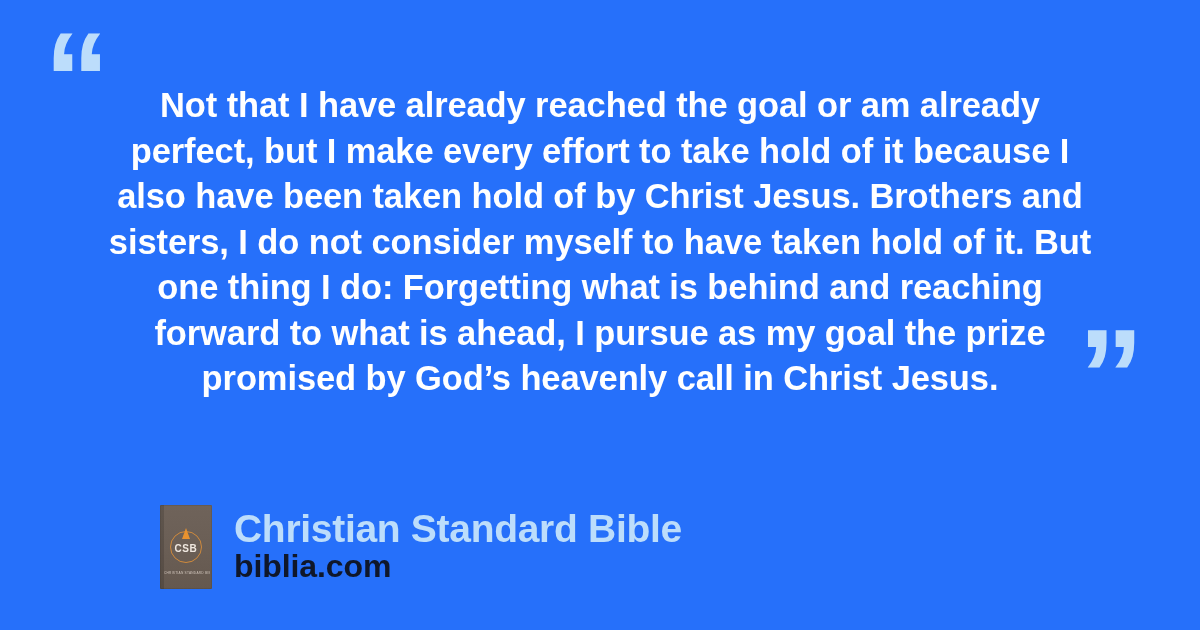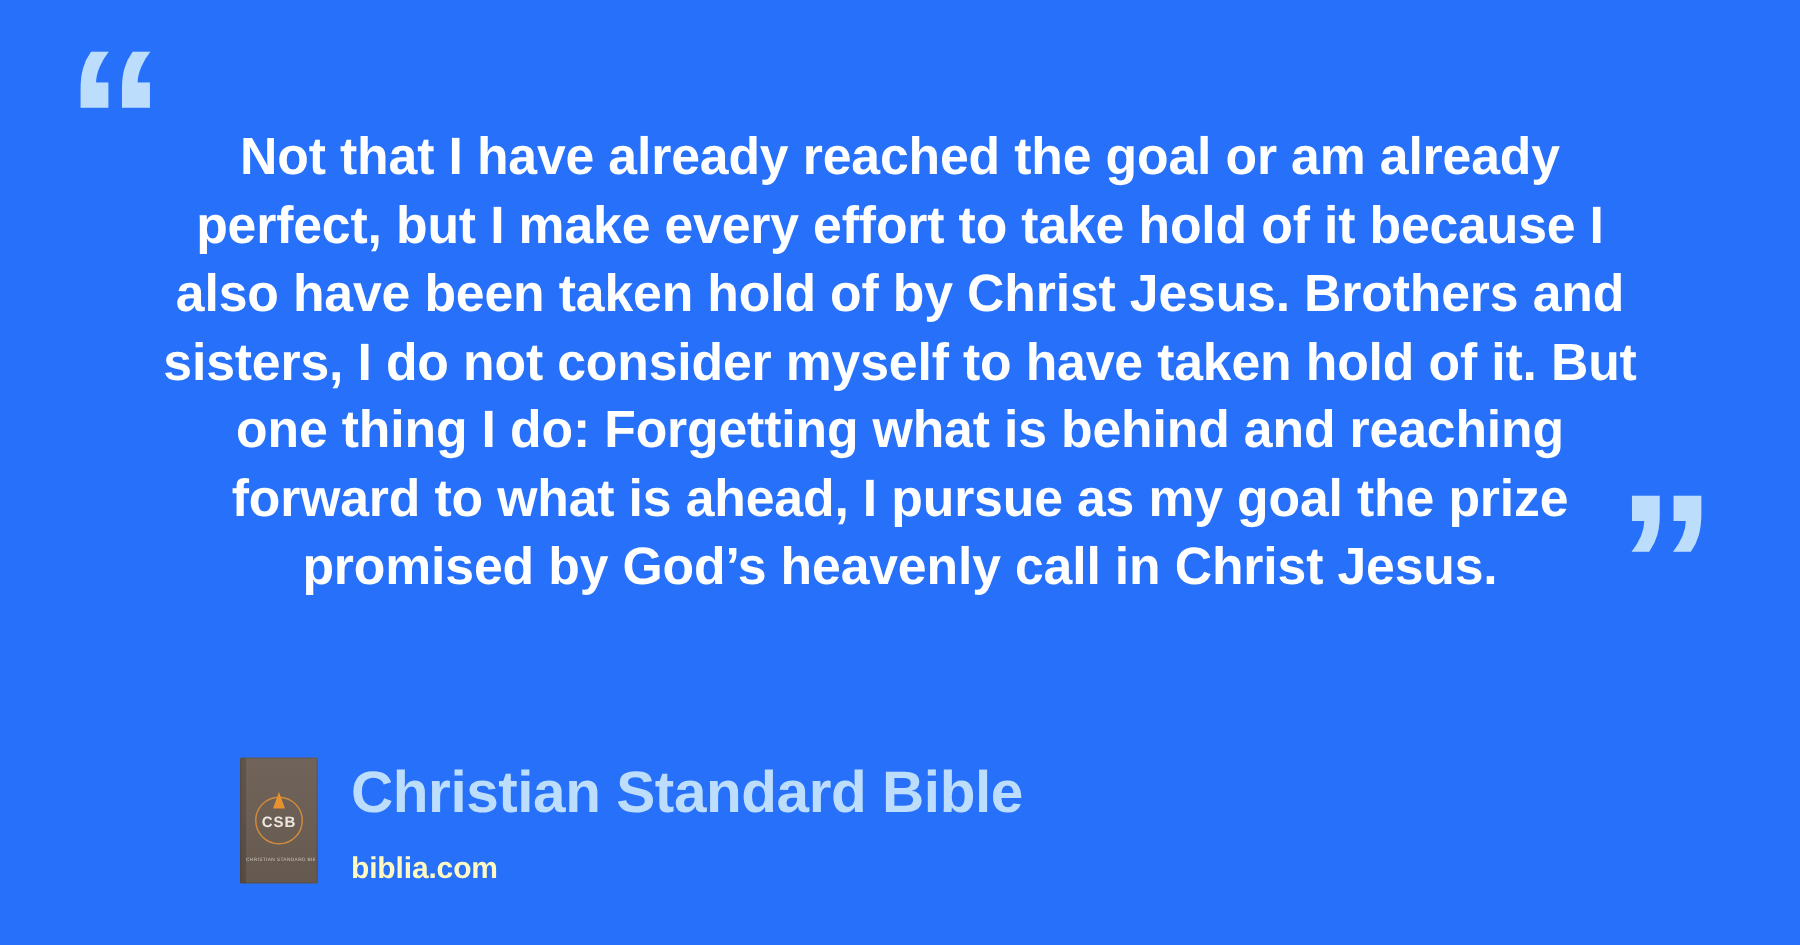--- a/index.html
+++ b/index.html
@@ -165,11 +165,11 @@
     white-space: nowrap;
   }
   .source-site {
-    margin-top: 16px;
-    color: #fef9c3;
-    font-family: "Liberation Sans", sans-serif;
-    font-weight: 700;
-    font-size: 20px;
+    margin-top: 3px;
+    color: #0f172a;
+    font-family: "Liberation Sans", sans-serif;
+    font-weight: 700;
+    font-size: 32px;
     line-height: 26px;
     letter-spacing: -0.1px;
     white-space: nowrap;

